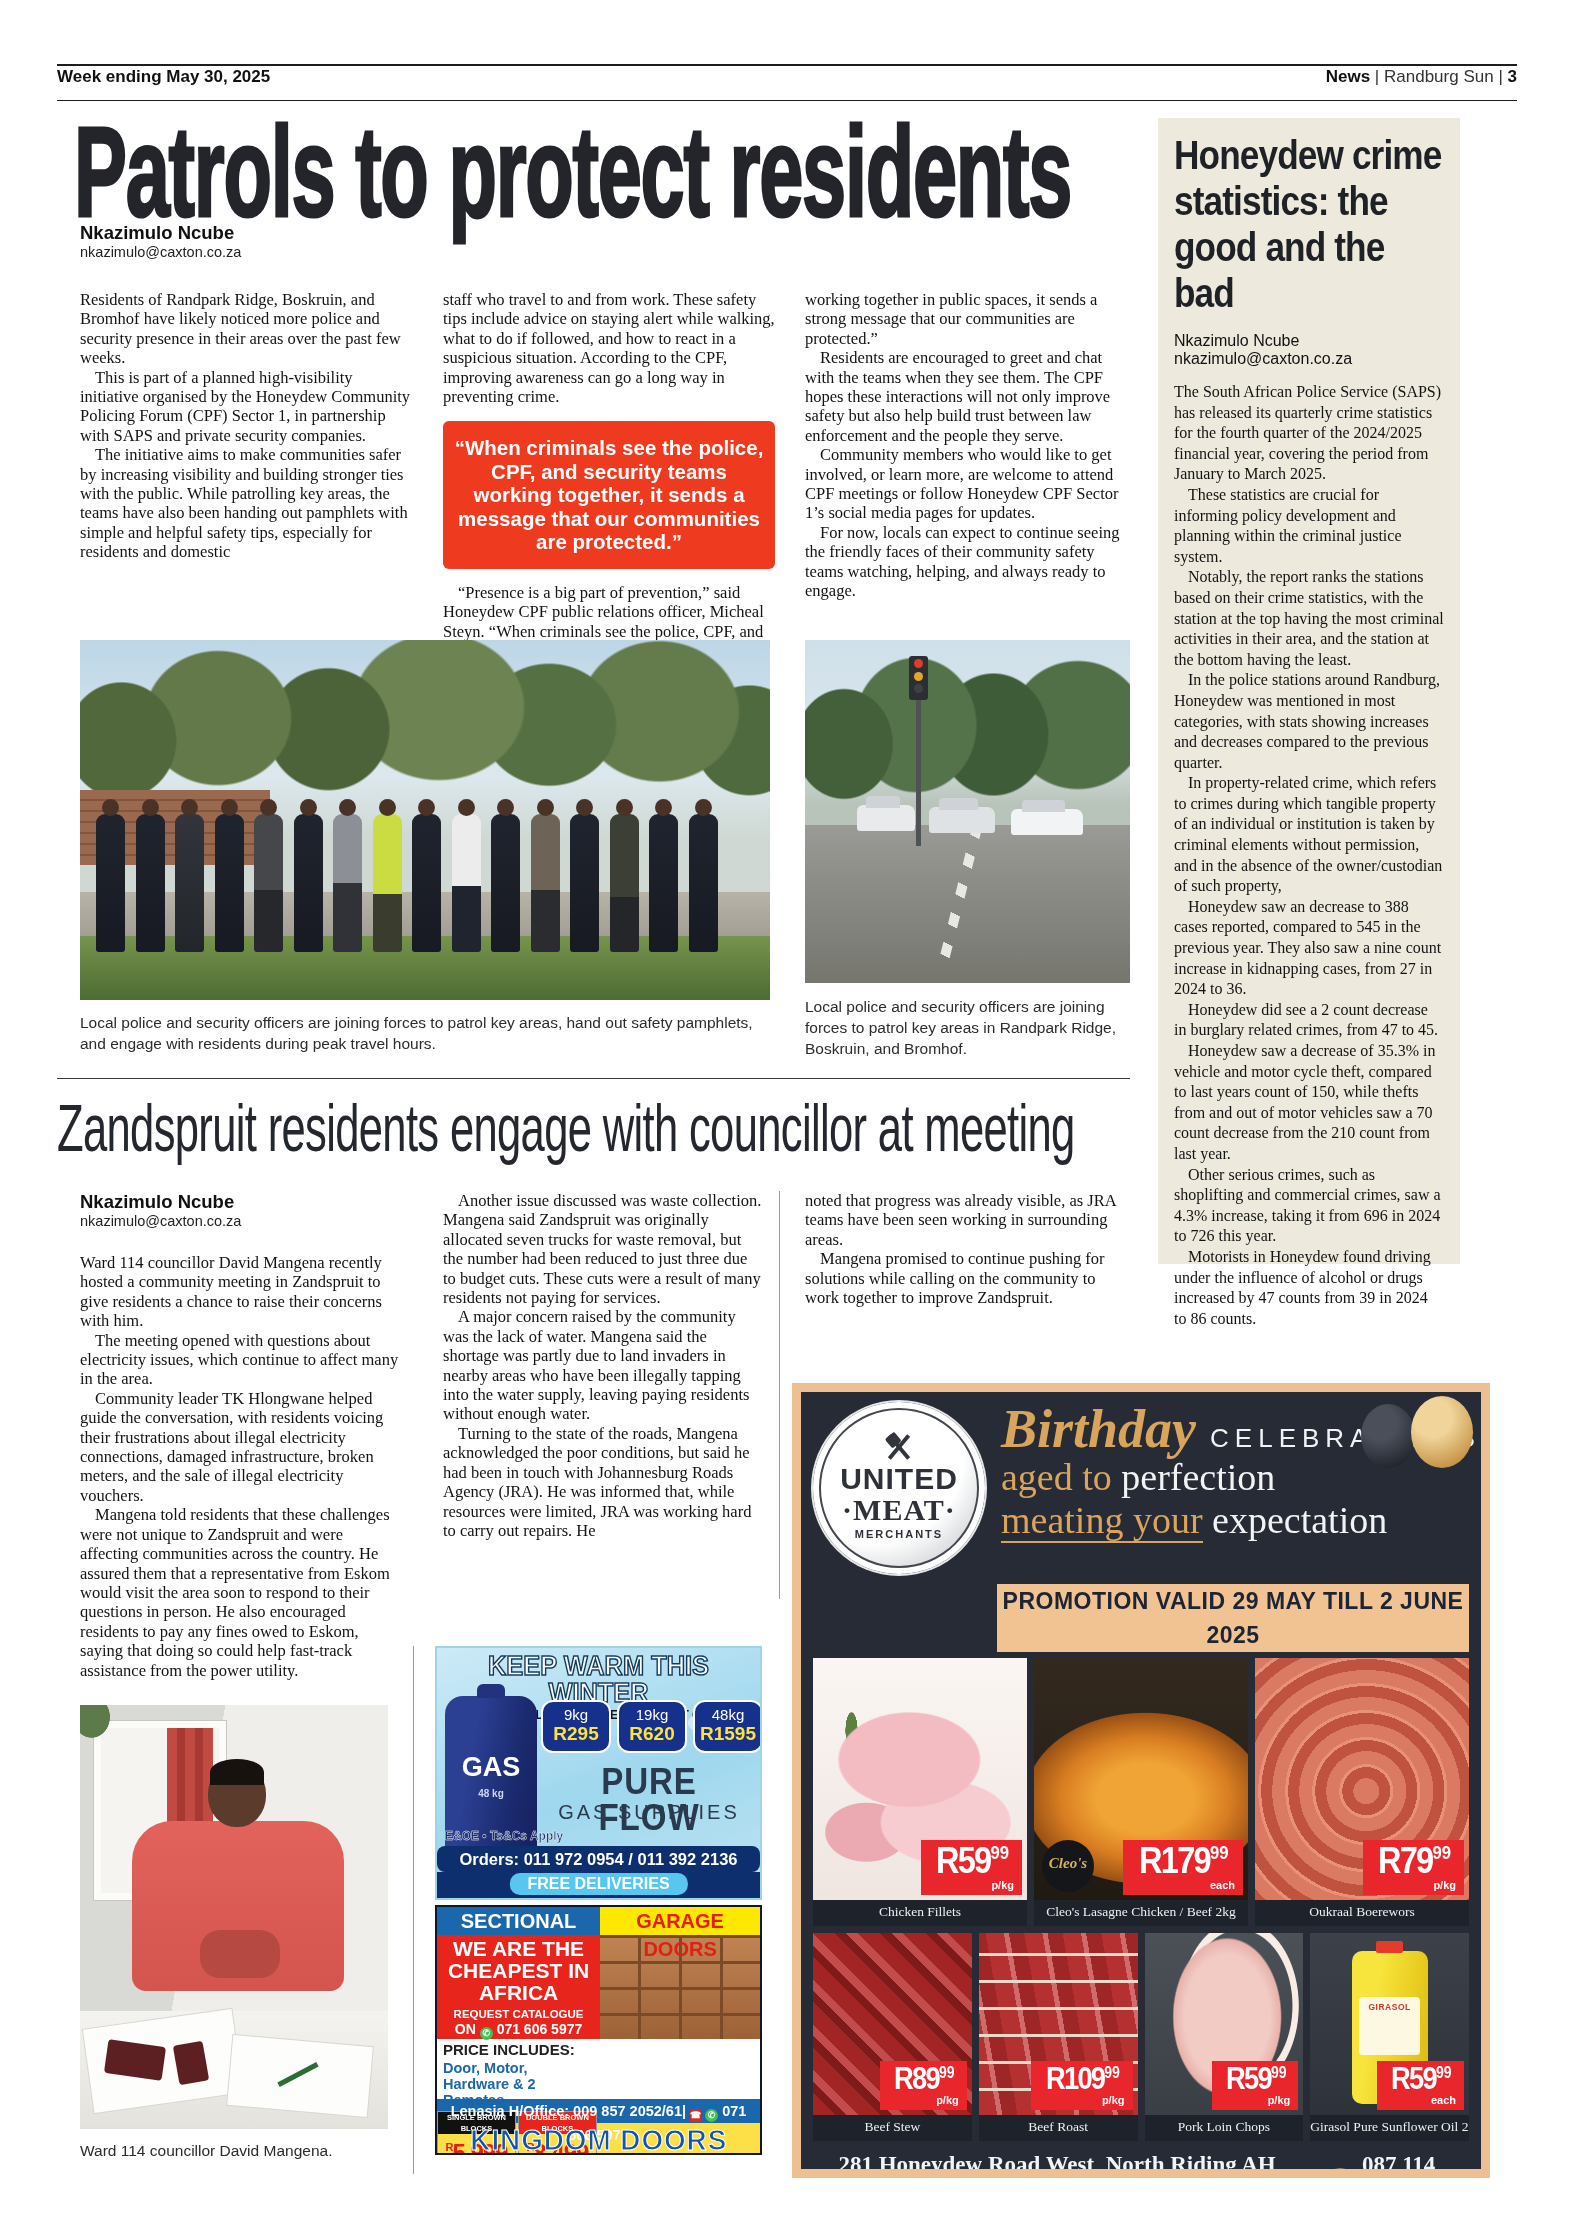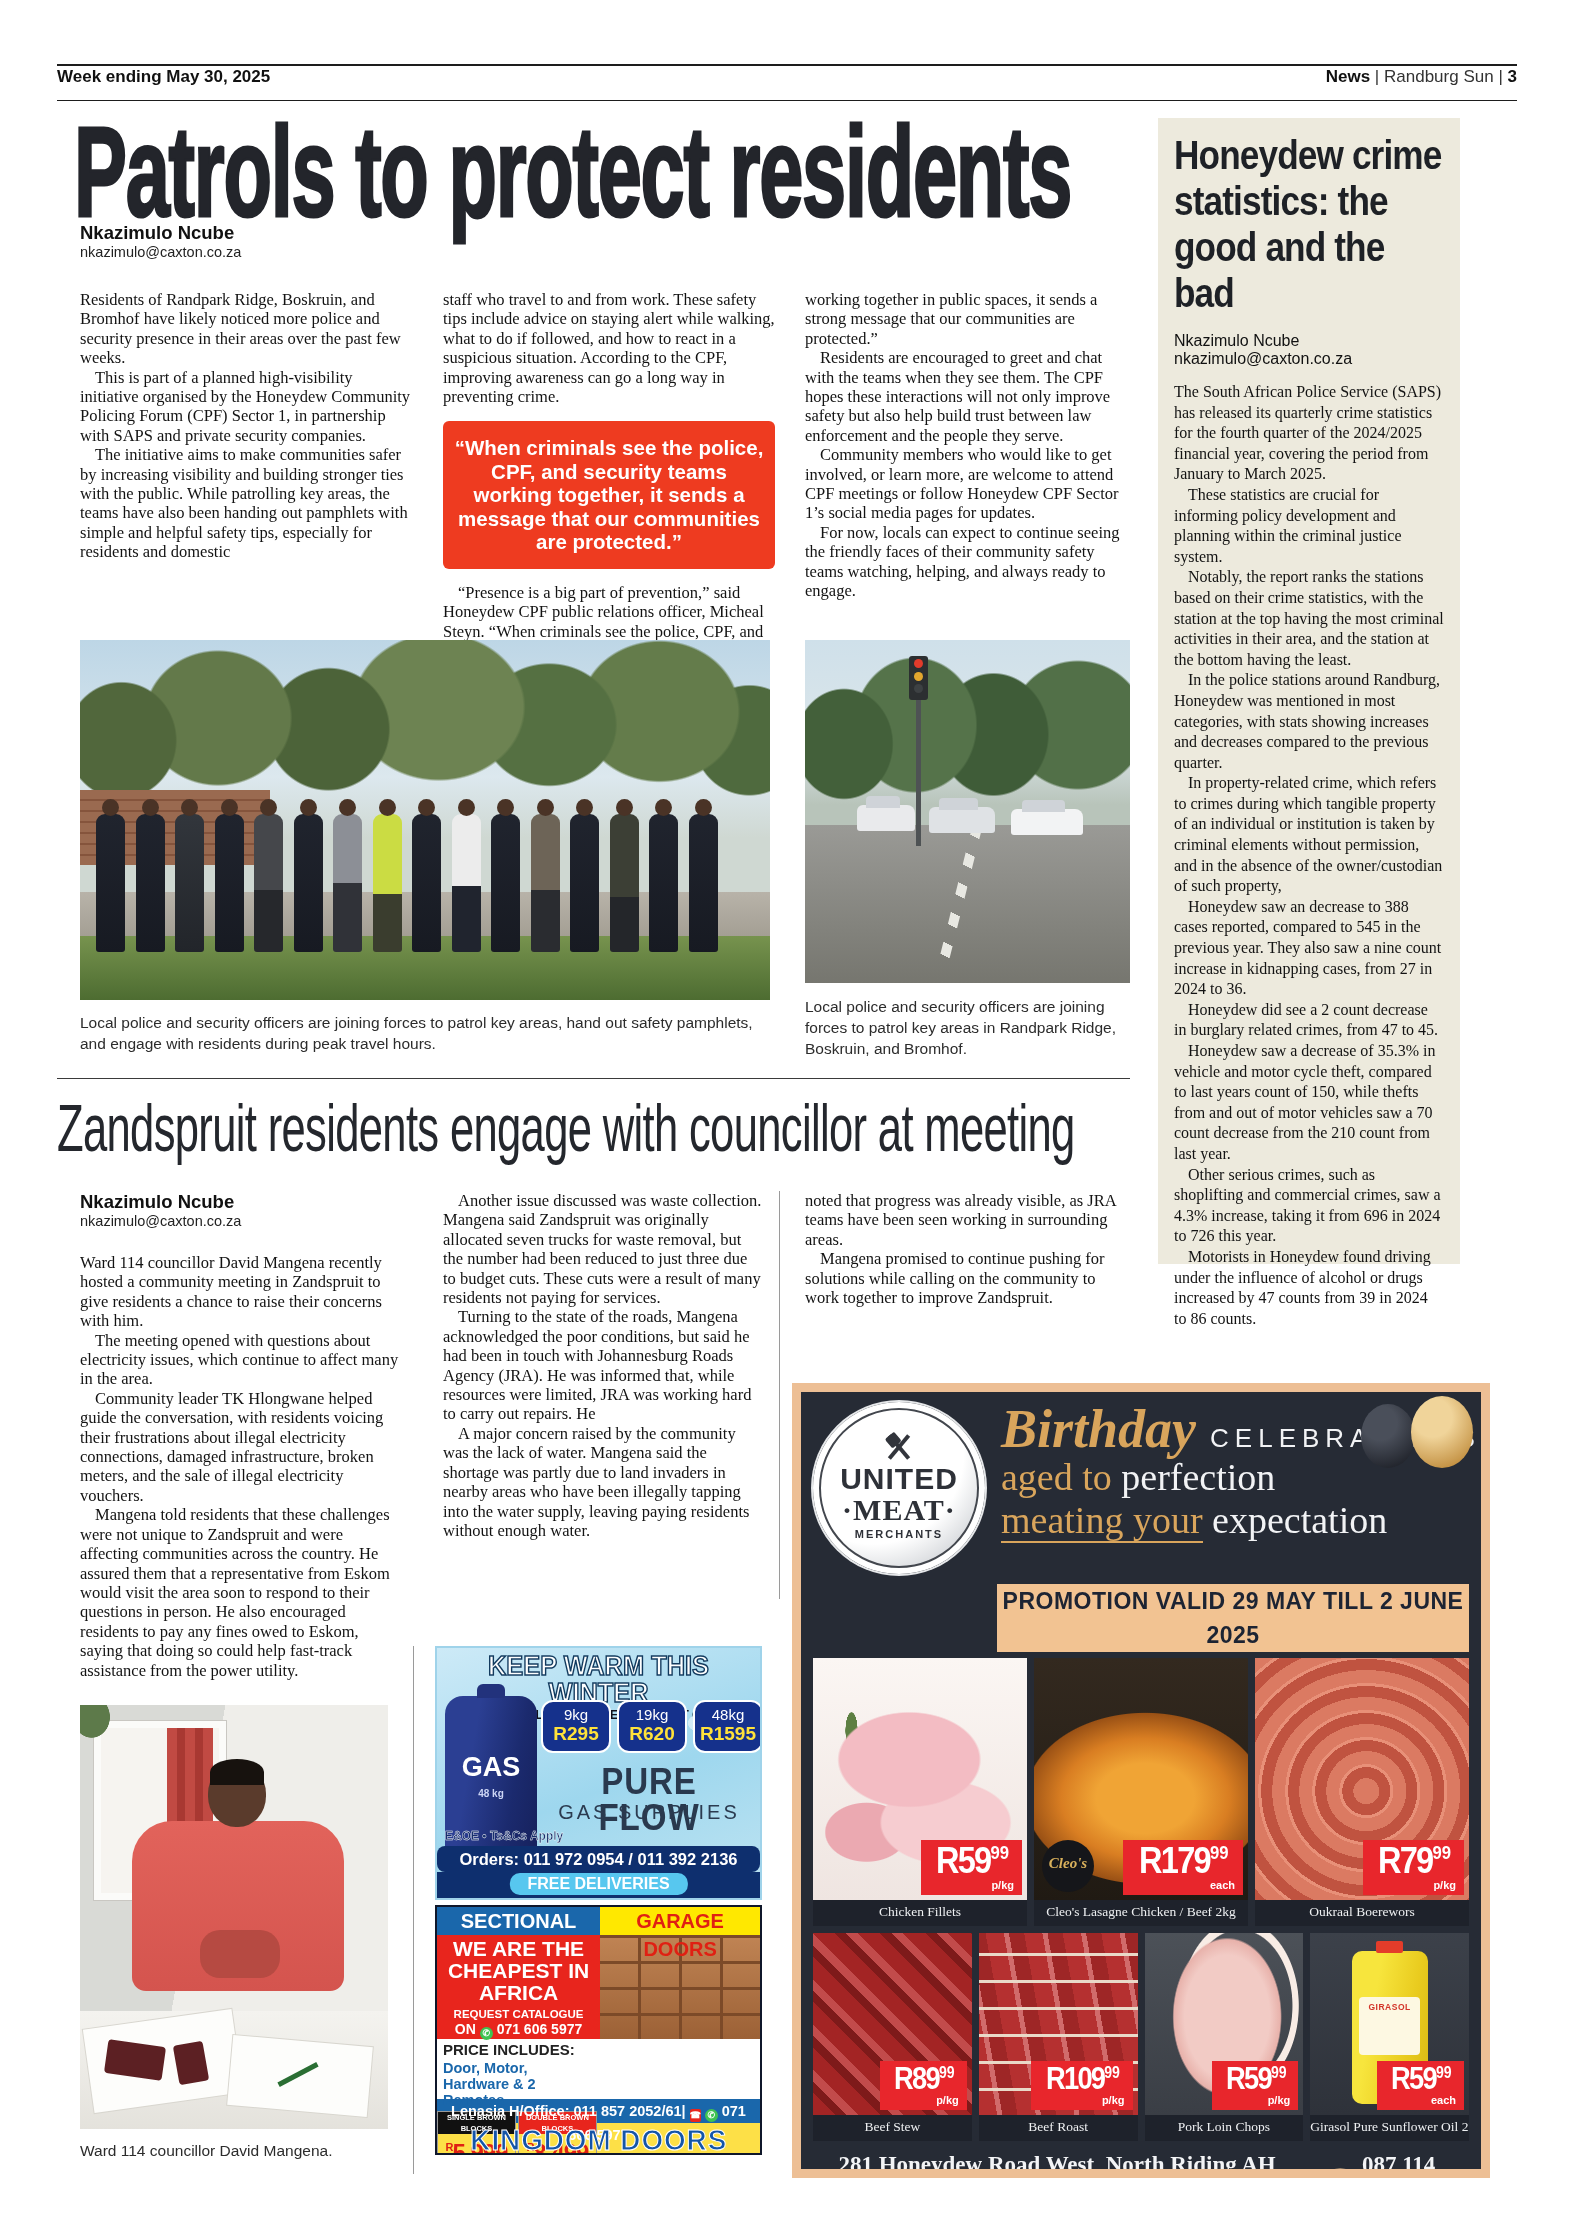--- a/index.html
+++ b/index.html
@@ -379,8 +379,8 @@
   </div>
   <div class="col" style="left:443px;top:1191px;width:320px">
     <p class="ind">Another issue discussed was waste collection. Mangena said Zandspruit was originally allocated seven trucks for waste removal, but the number had been reduced to just three due to budget cuts. These cuts were a result of many residents not paying for services.</p>
+    <p class="ind">A major concern raised by the community was the lack of water. Mangena said the shortage was partly due to land invaders in nearby areas who have been illegally tapping into the water supply, leaving paying residents without enough water.</p>
     <p class="ind">Turning to the state of the roads, Mangena acknowledged the poor conditions, but said he had been in touch with Johannesburg Roads Agency (JRA). He was informed that, while resources were limited, JRA was working hard to carry out repairs. He</p>
-    <p class="ind">A major concern raised by the community was the lack of water. Mangena said the shortage was partly due to land invaders in nearby areas who have been illegally tapping into the water supply, leaving paying residents without enough water.</p>
   </div>
   <div class="col" style="left:805px;top:1191px;width:320px">
     <p>noted that progress was already visible, as JRA teams have been seen working in surrounding areas.</p>

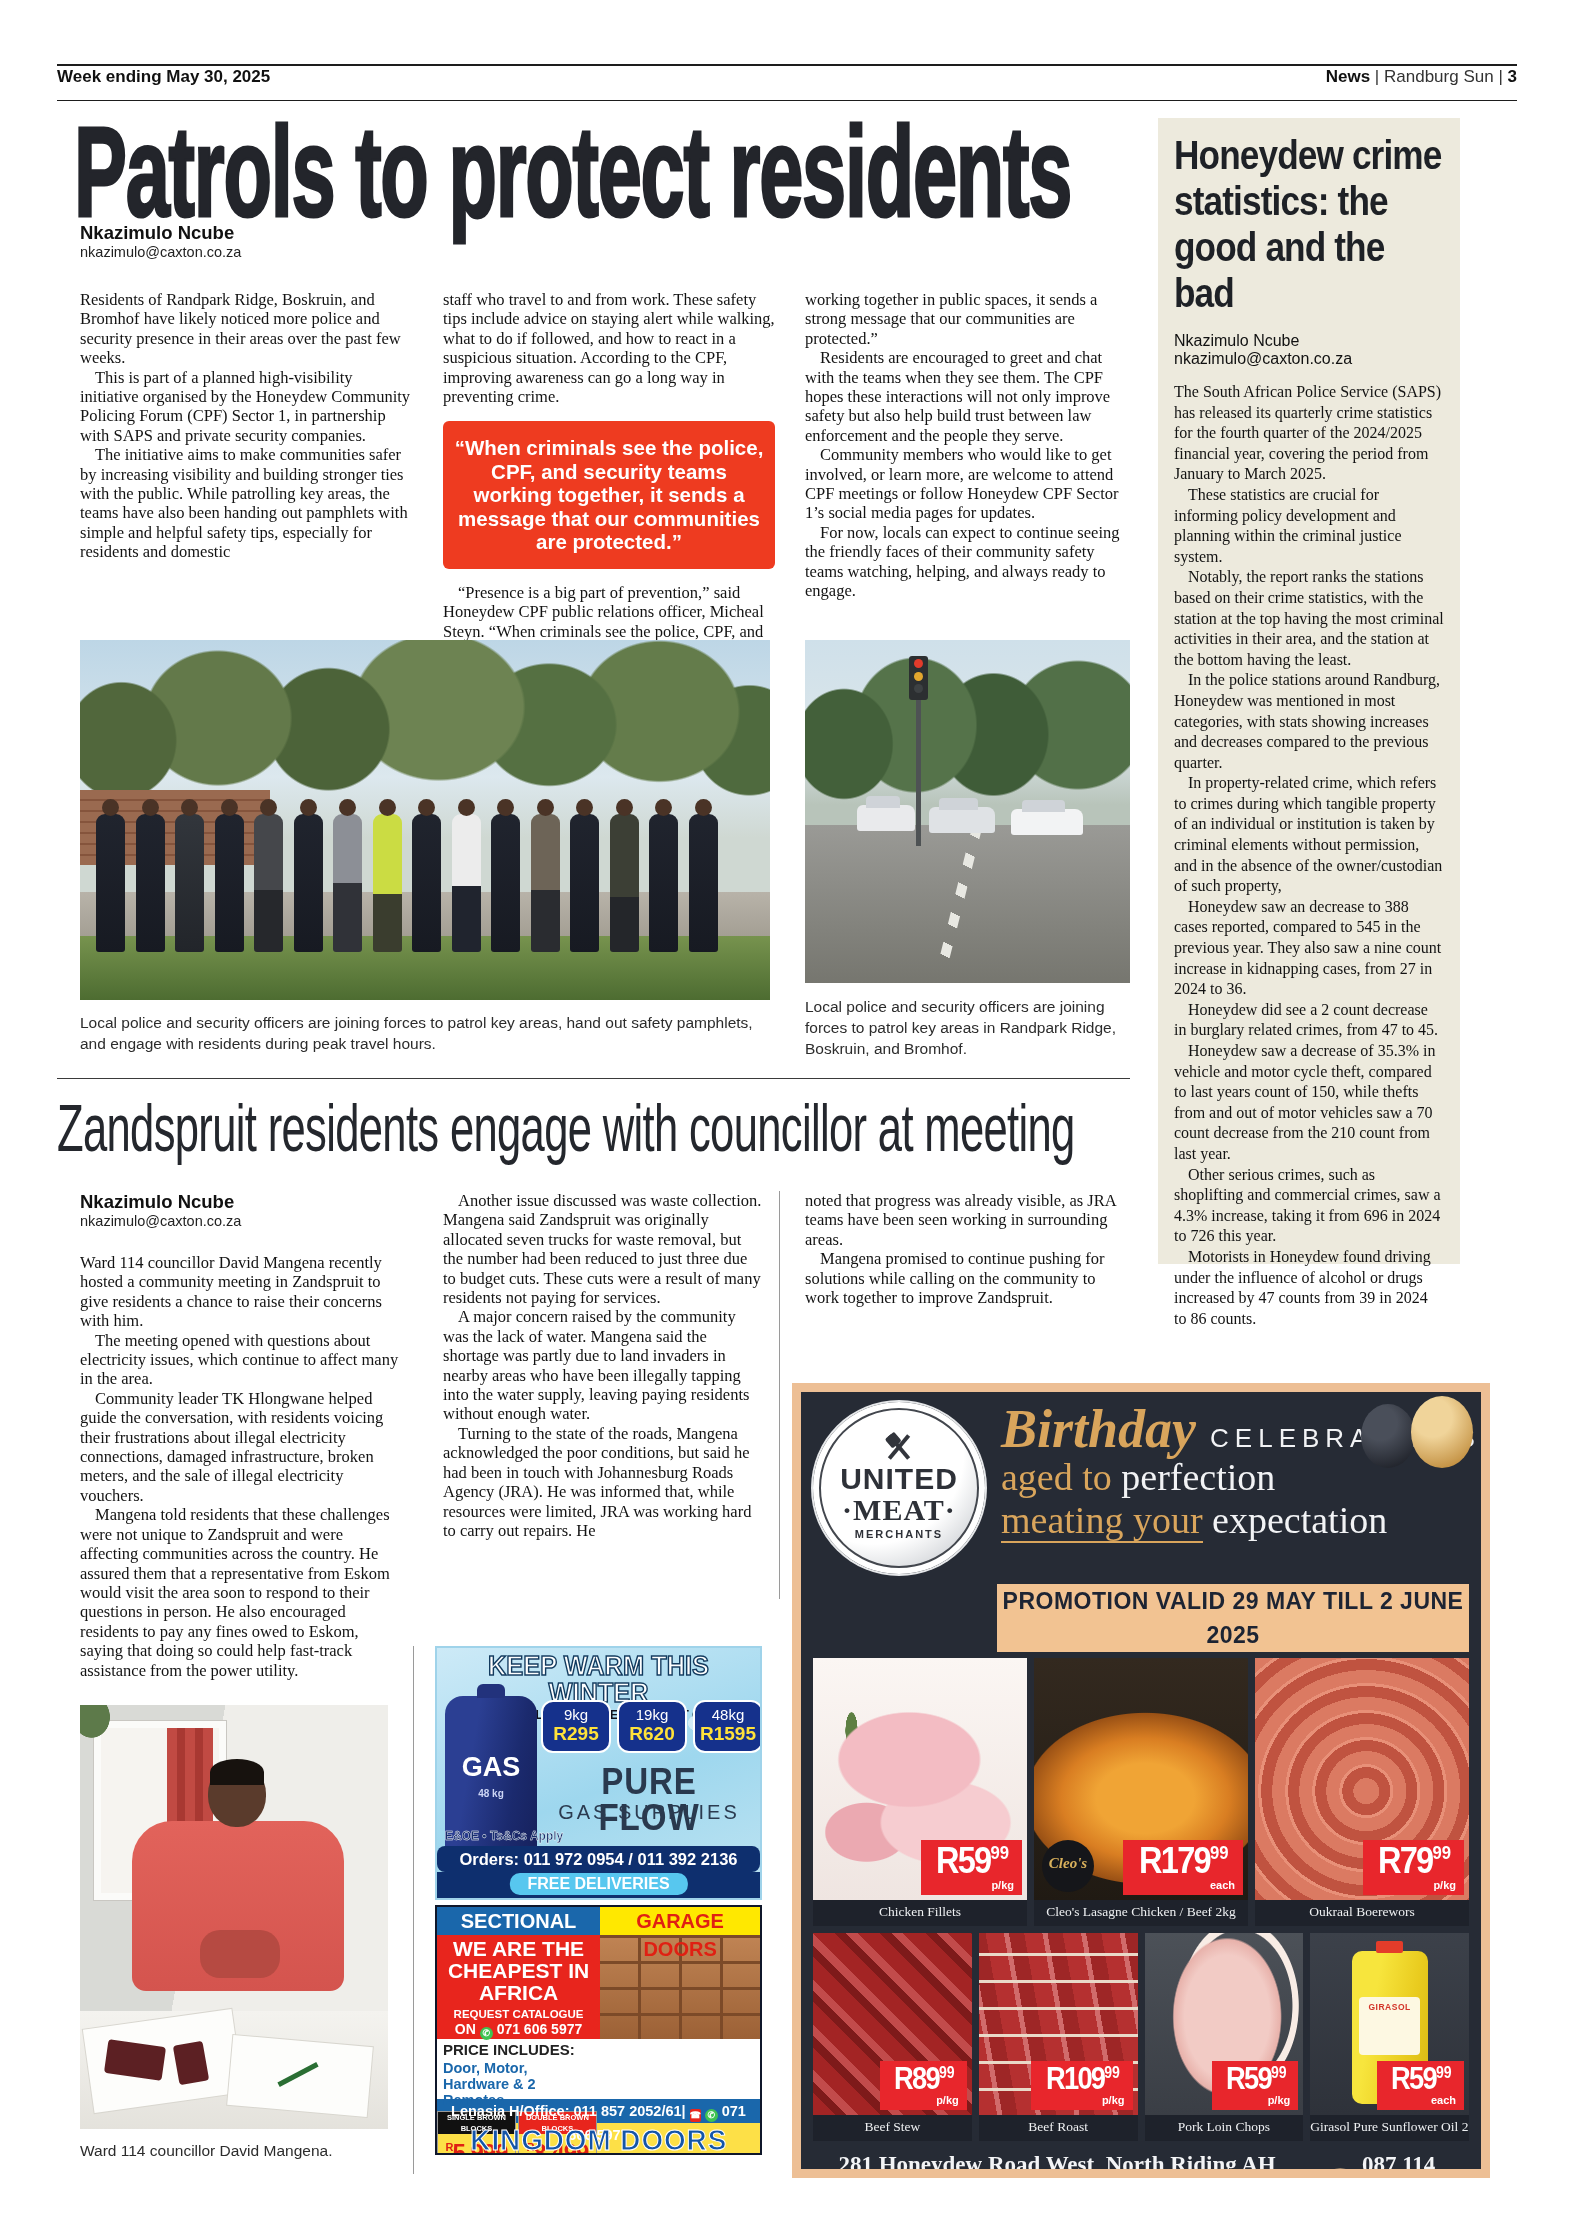--- a/index.html
+++ b/index.html
@@ -473,7 +473,7 @@
       </div>
     </div>
     <div class="gar-office">
-      <span>Lenasia H/Office: 011 857 2052/61|</span>
+      <span>Lenasia H/Office: 009 857 2052/61|</span>
       <span class="ph-ic">☎</span>
       <span class="wa">✆</span>
       <span>071 606 5977</span>

